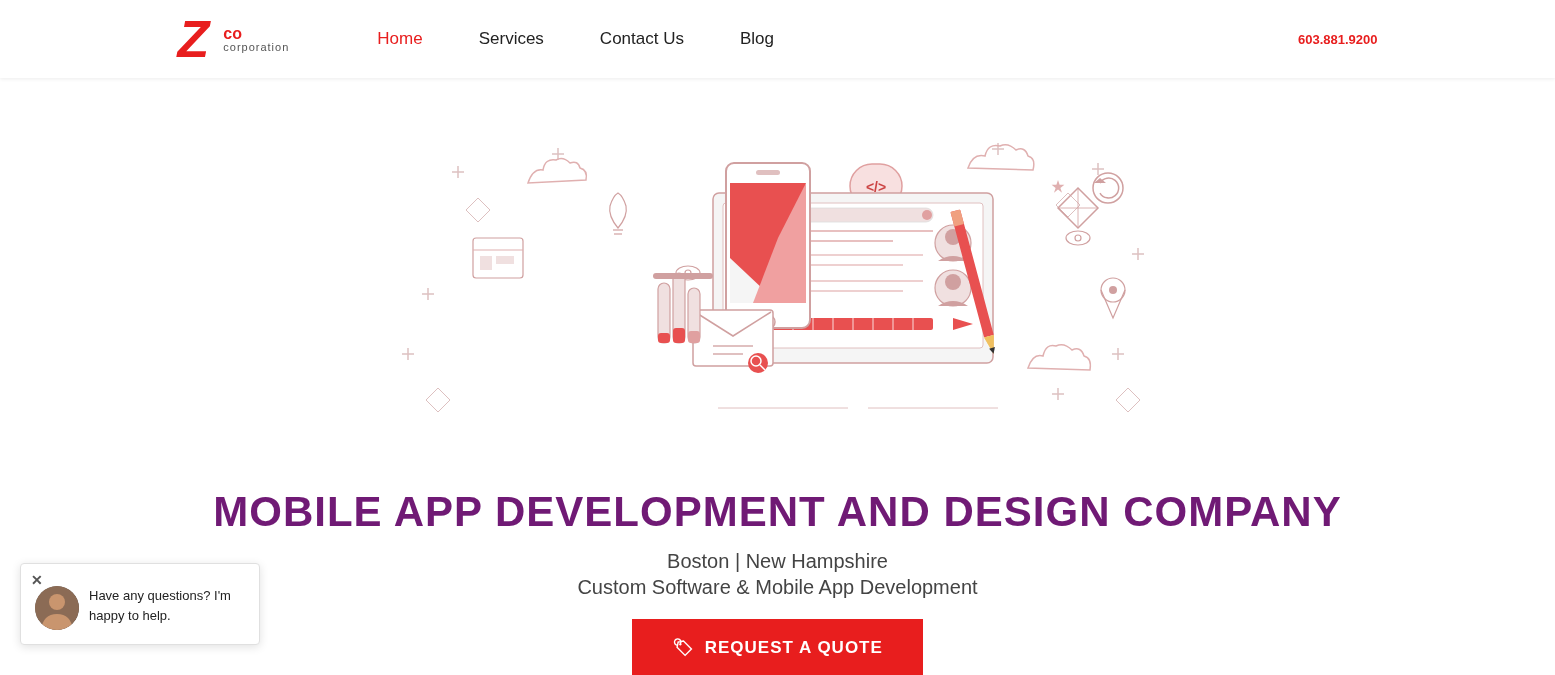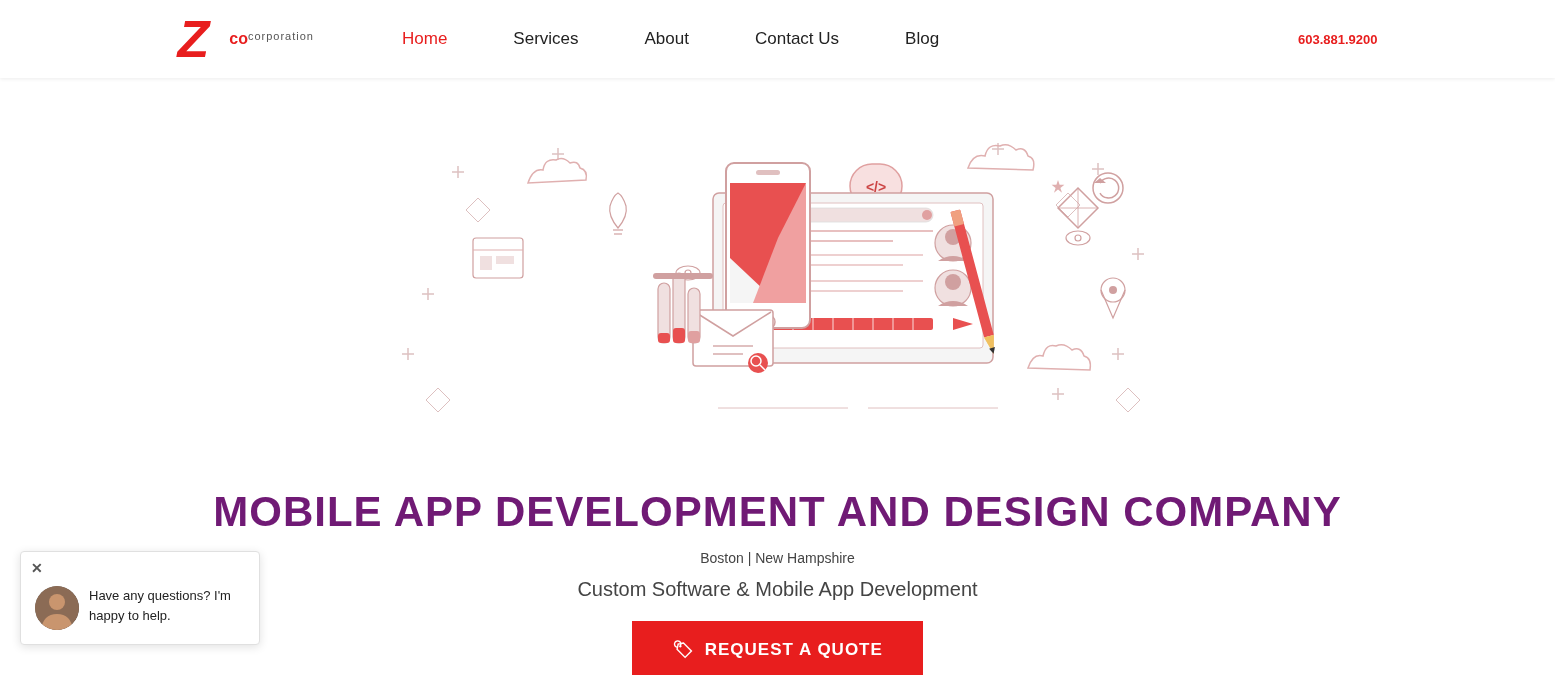--- a/index.html
+++ b/index.html
@@ -39,8 +39,8 @@
     }
     .logo-co {
       display: flex;
-      flex-direction: row;
-      margin-left: 20px;
+      flex-direction: column;
+      margin-left: 14px;
       line-height: 1;
     }
     .logo-co-text {

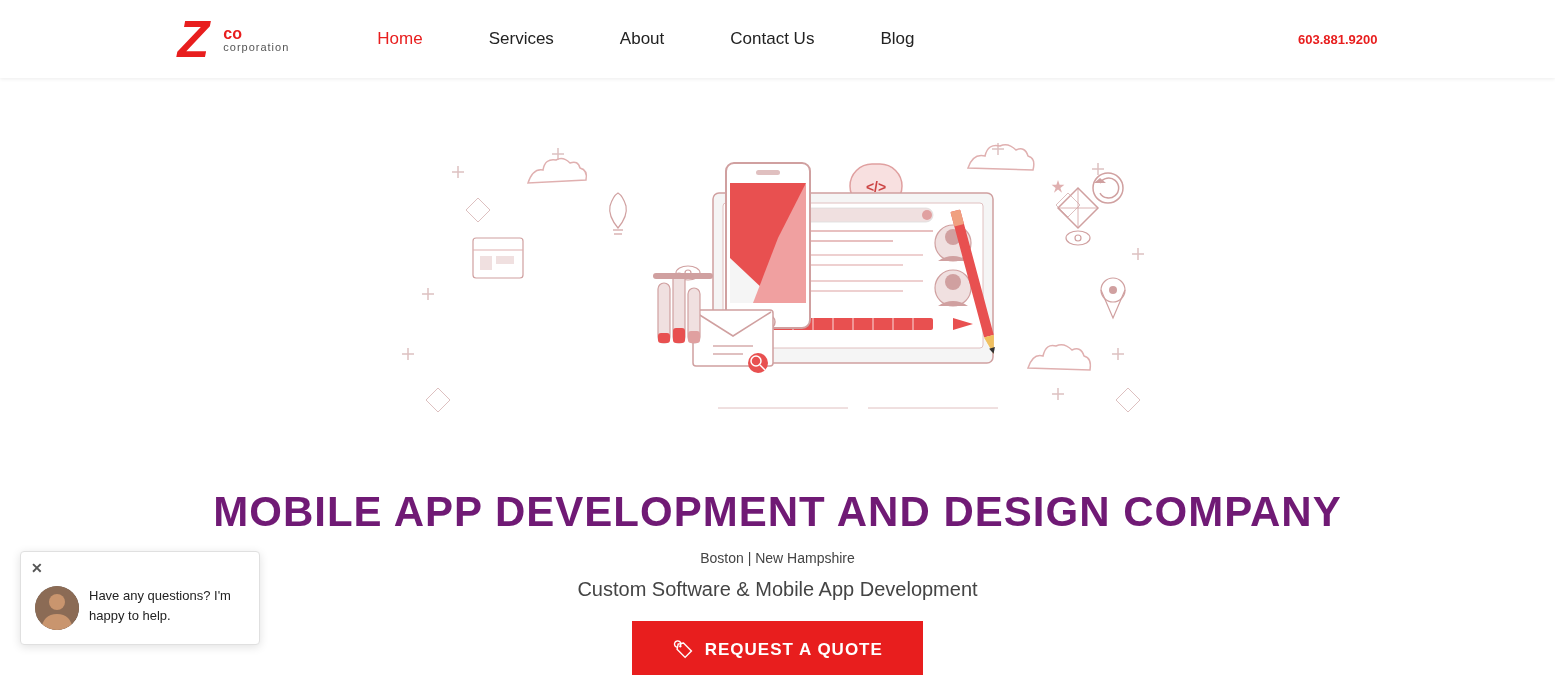--- a/index.html
+++ b/index.html
@@ -58,7 +58,7 @@
     nav {
       display: flex;
       align-items: flex-start;
-      gap: 10px;
+      gap: 0;
     }
     nav a {
       text-decoration: none;

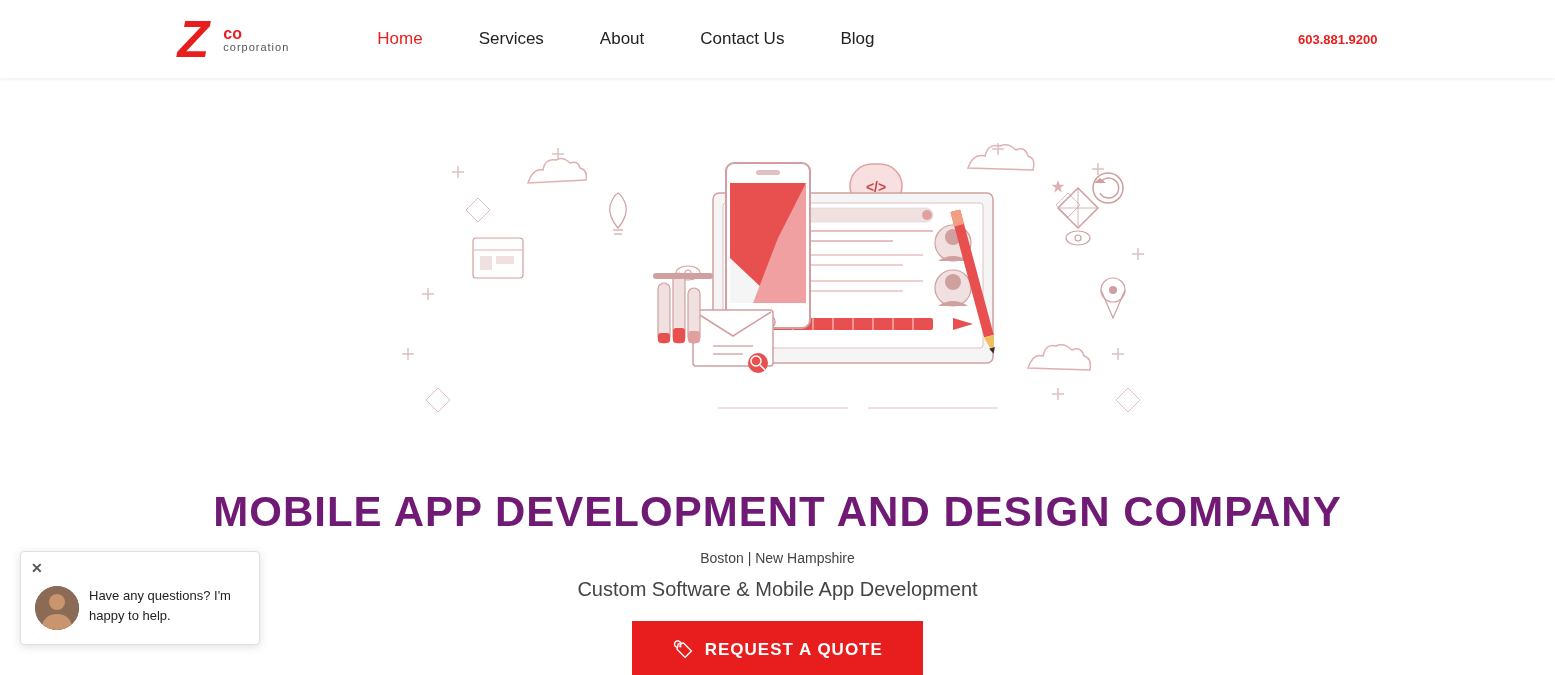--- a/index.html
+++ b/index.html
@@ -216,7 +216,6 @@
     <nav>
       <a class="active" href="#">Home</a>
       <a href="#">Services</a>
-      <a href="#">About</a>
       <a href="#">Contact Us</a>
       <a href="#">Blog</a>
     </nav>

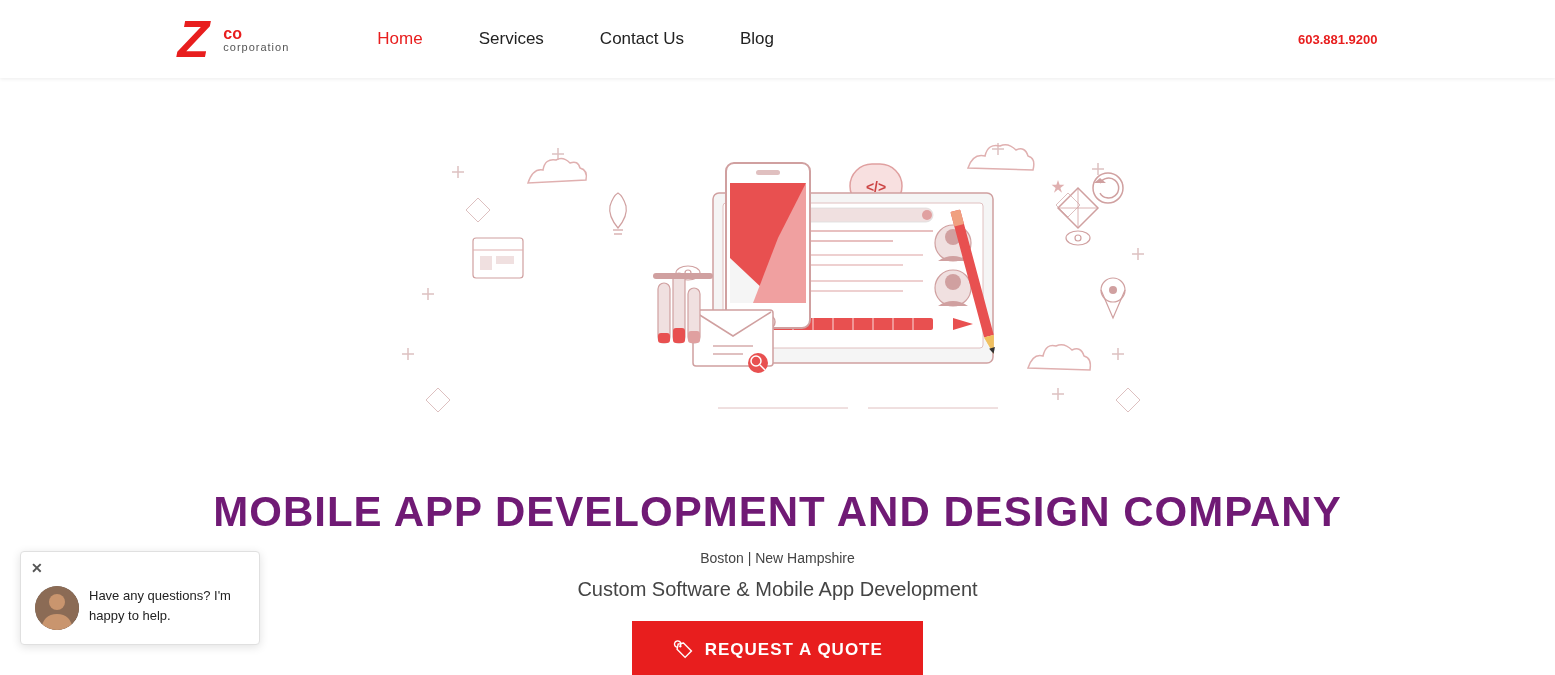--- a/index.html
+++ b/index.html
@@ -120,9 +120,9 @@
       margin-bottom: 14px;
     }
     .hero-location {
-      font-size: 14px;
+      font-size: 20px;
       color: #444;
-      margin-bottom: 12px;
+      margin-bottom: 3px;
     }
     .hero-subtitle {
       font-size: 20px;

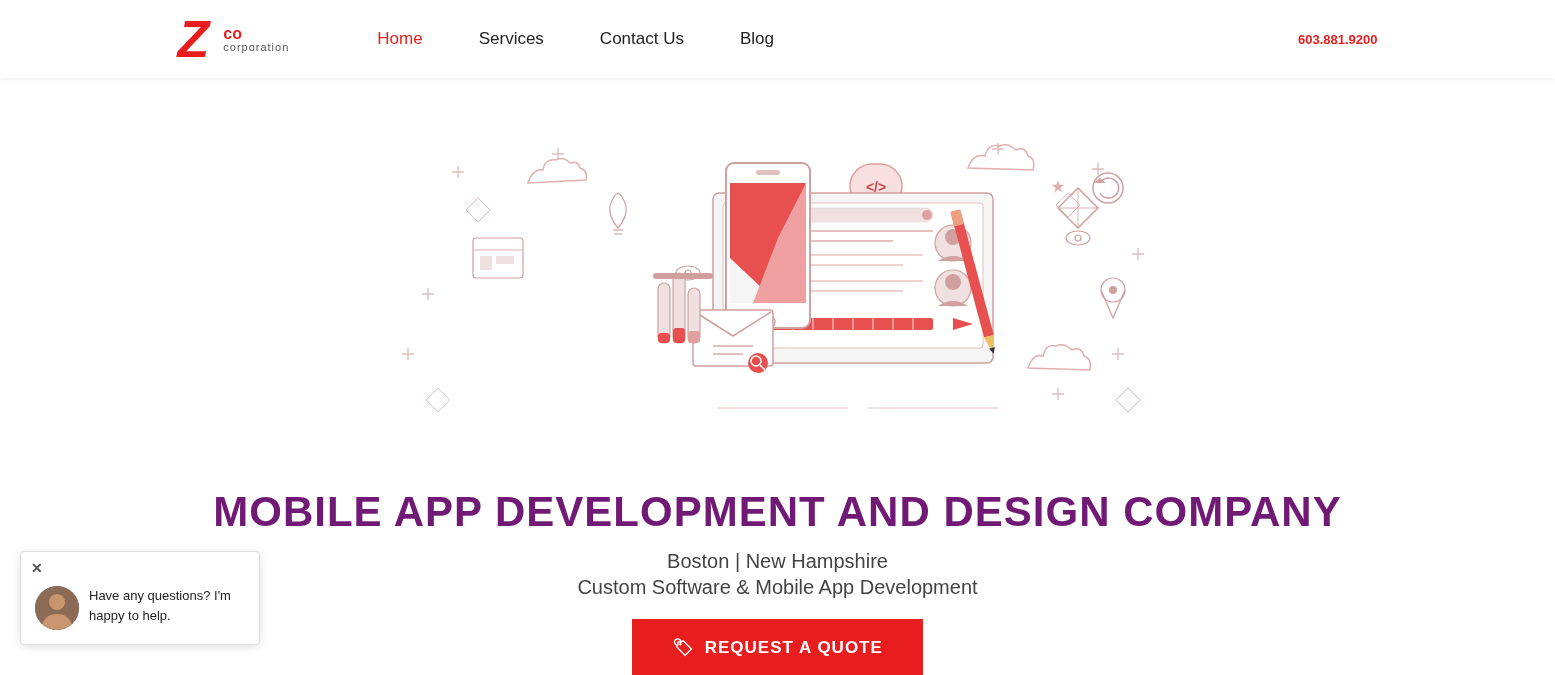--- a/index.html
+++ b/index.html
@@ -172,7 +172,7 @@
       display: flex;
       align-items: flex-start;
       gap: 10px;
-      margin-top: 20px;
+      margin-top: 8px;
     }
     .chat-avatar {
       width: 44px;

